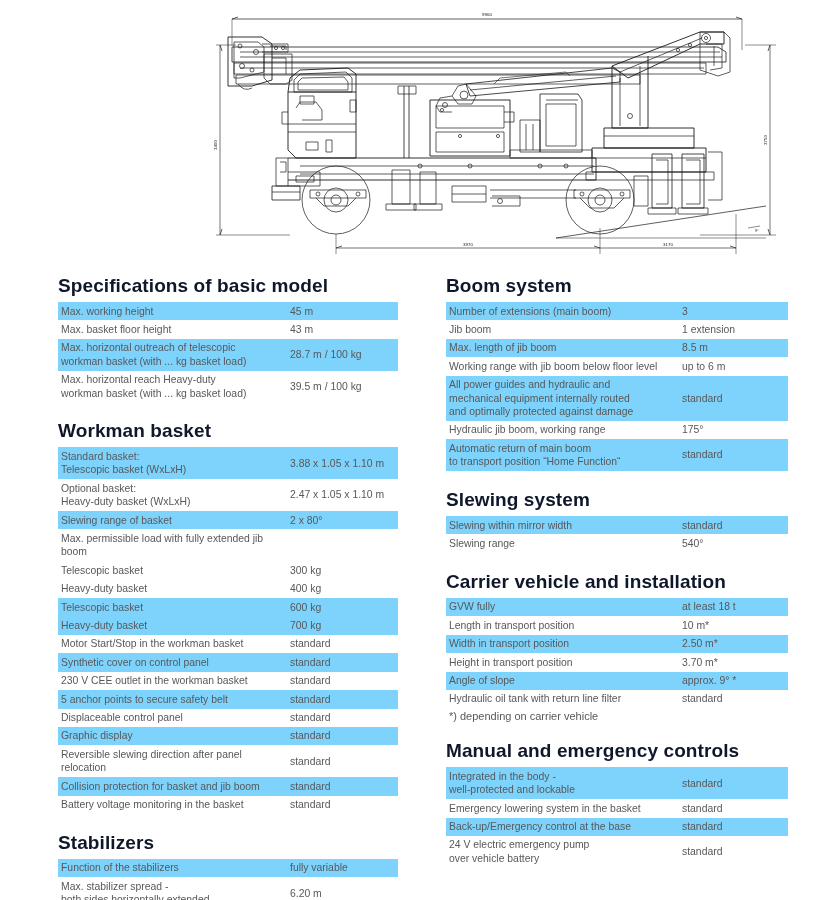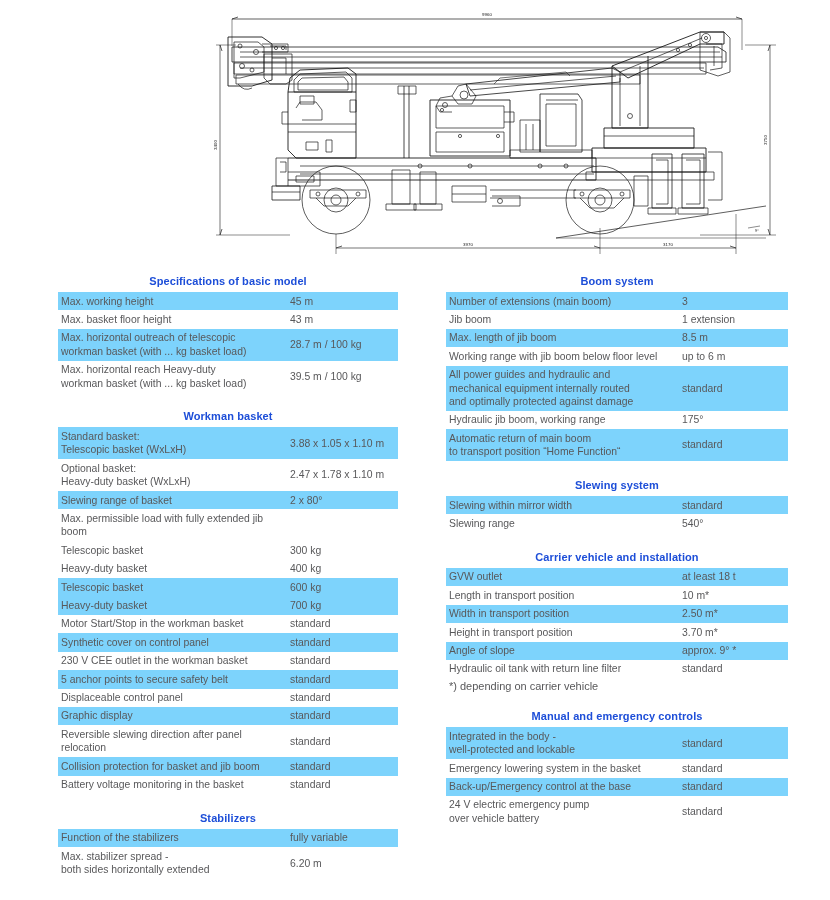--- a/index.html
+++ b/index.html
@@ -19,8 +19,8 @@
   .col-left{left:58px;width:340px;}
   .col-right{left:430px;width:342px;margin-left:16px;}
   h2{
-    font-size:11px;font-weight:bold;color:#1d4ed8;
-    margin:0 0 5px 0;letter-spacing:0.1px;text-align:center;
+    font-size:19px;font-weight:bold;color:#0f172a;
+    margin:0 0 5px 0;letter-spacing:0.1px;
   }
   .sec{margin-bottom:18px;}
   table{border-collapse:collapse;width:100%;table-layout:fixed;}

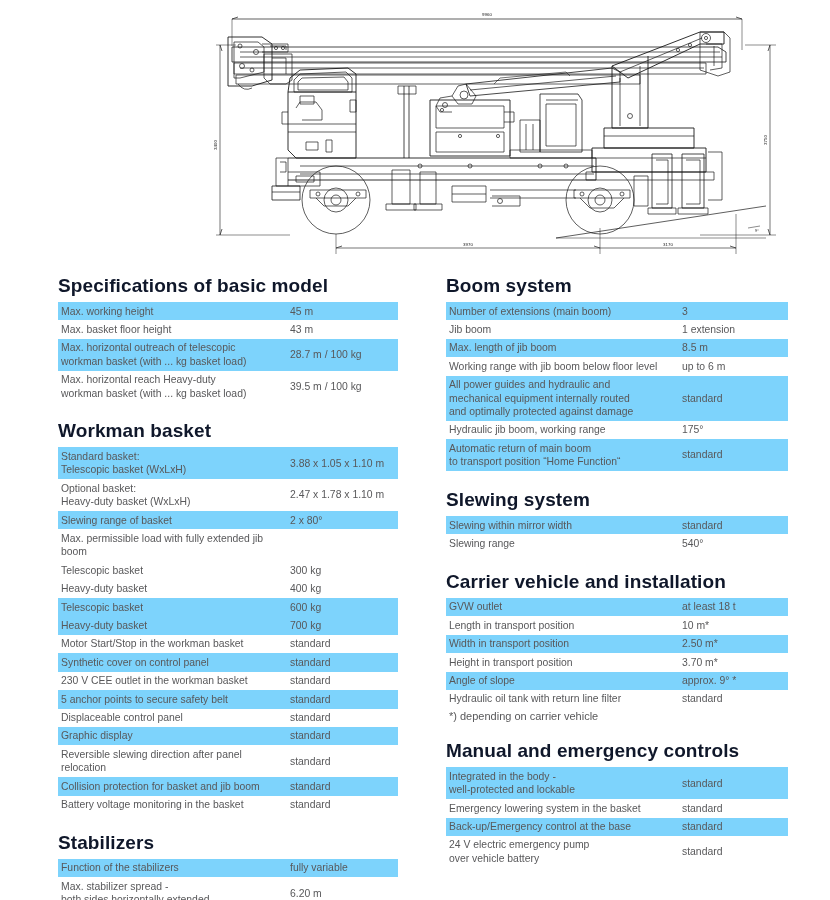--- a/index.html
+++ b/index.html
@@ -263,7 +263,7 @@
             </tr>
             <tr class="wh">
               <td class="lbl">Optional basket:<br>Heavy-duty basket (WxLxH)</td>
-              <td class="val">2.47 x 1.78 x 1.10 m</td>
+              <td class="val">2.47 x 1.05 x 1.10 m</td>
             </tr>
             <tr class="sh">
               <td class="lbl">Slewing range of basket</td>

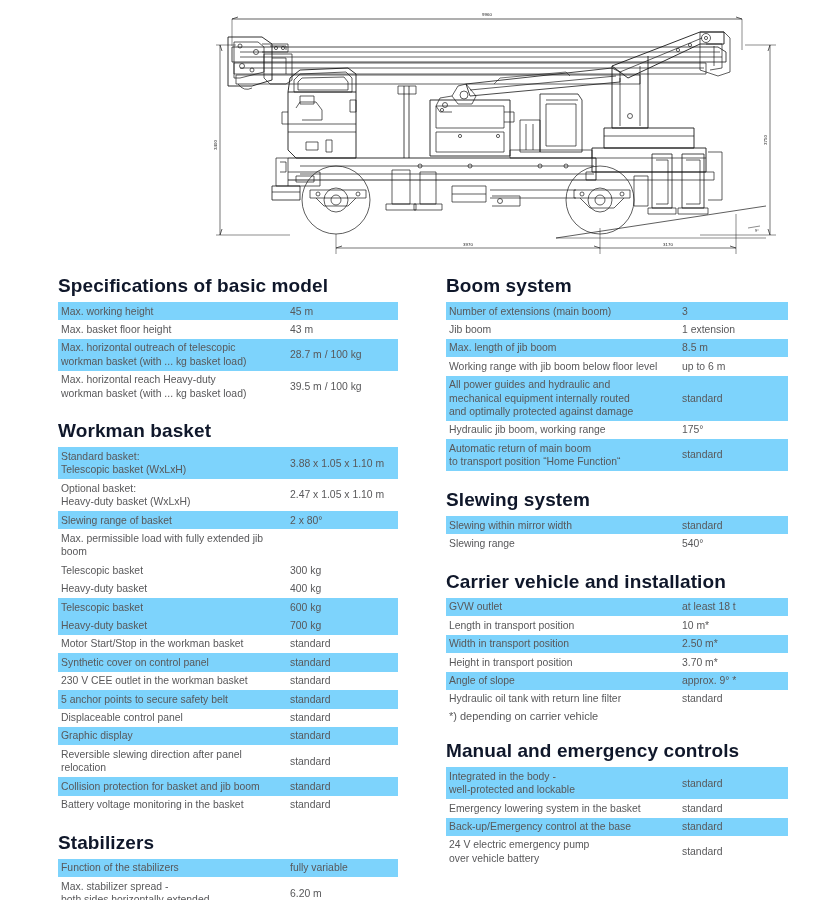--- a/index.html
+++ b/index.html
@@ -406,7 +406,7 @@
       <table>
           <tbody>
             <tr class="sh">
-              <td class="lbl">GVW outlet</td>
+              <td class="lbl">GVW fully</td>
               <td class="val">at least 18 t</td>
             </tr>
             <tr class="wh">

